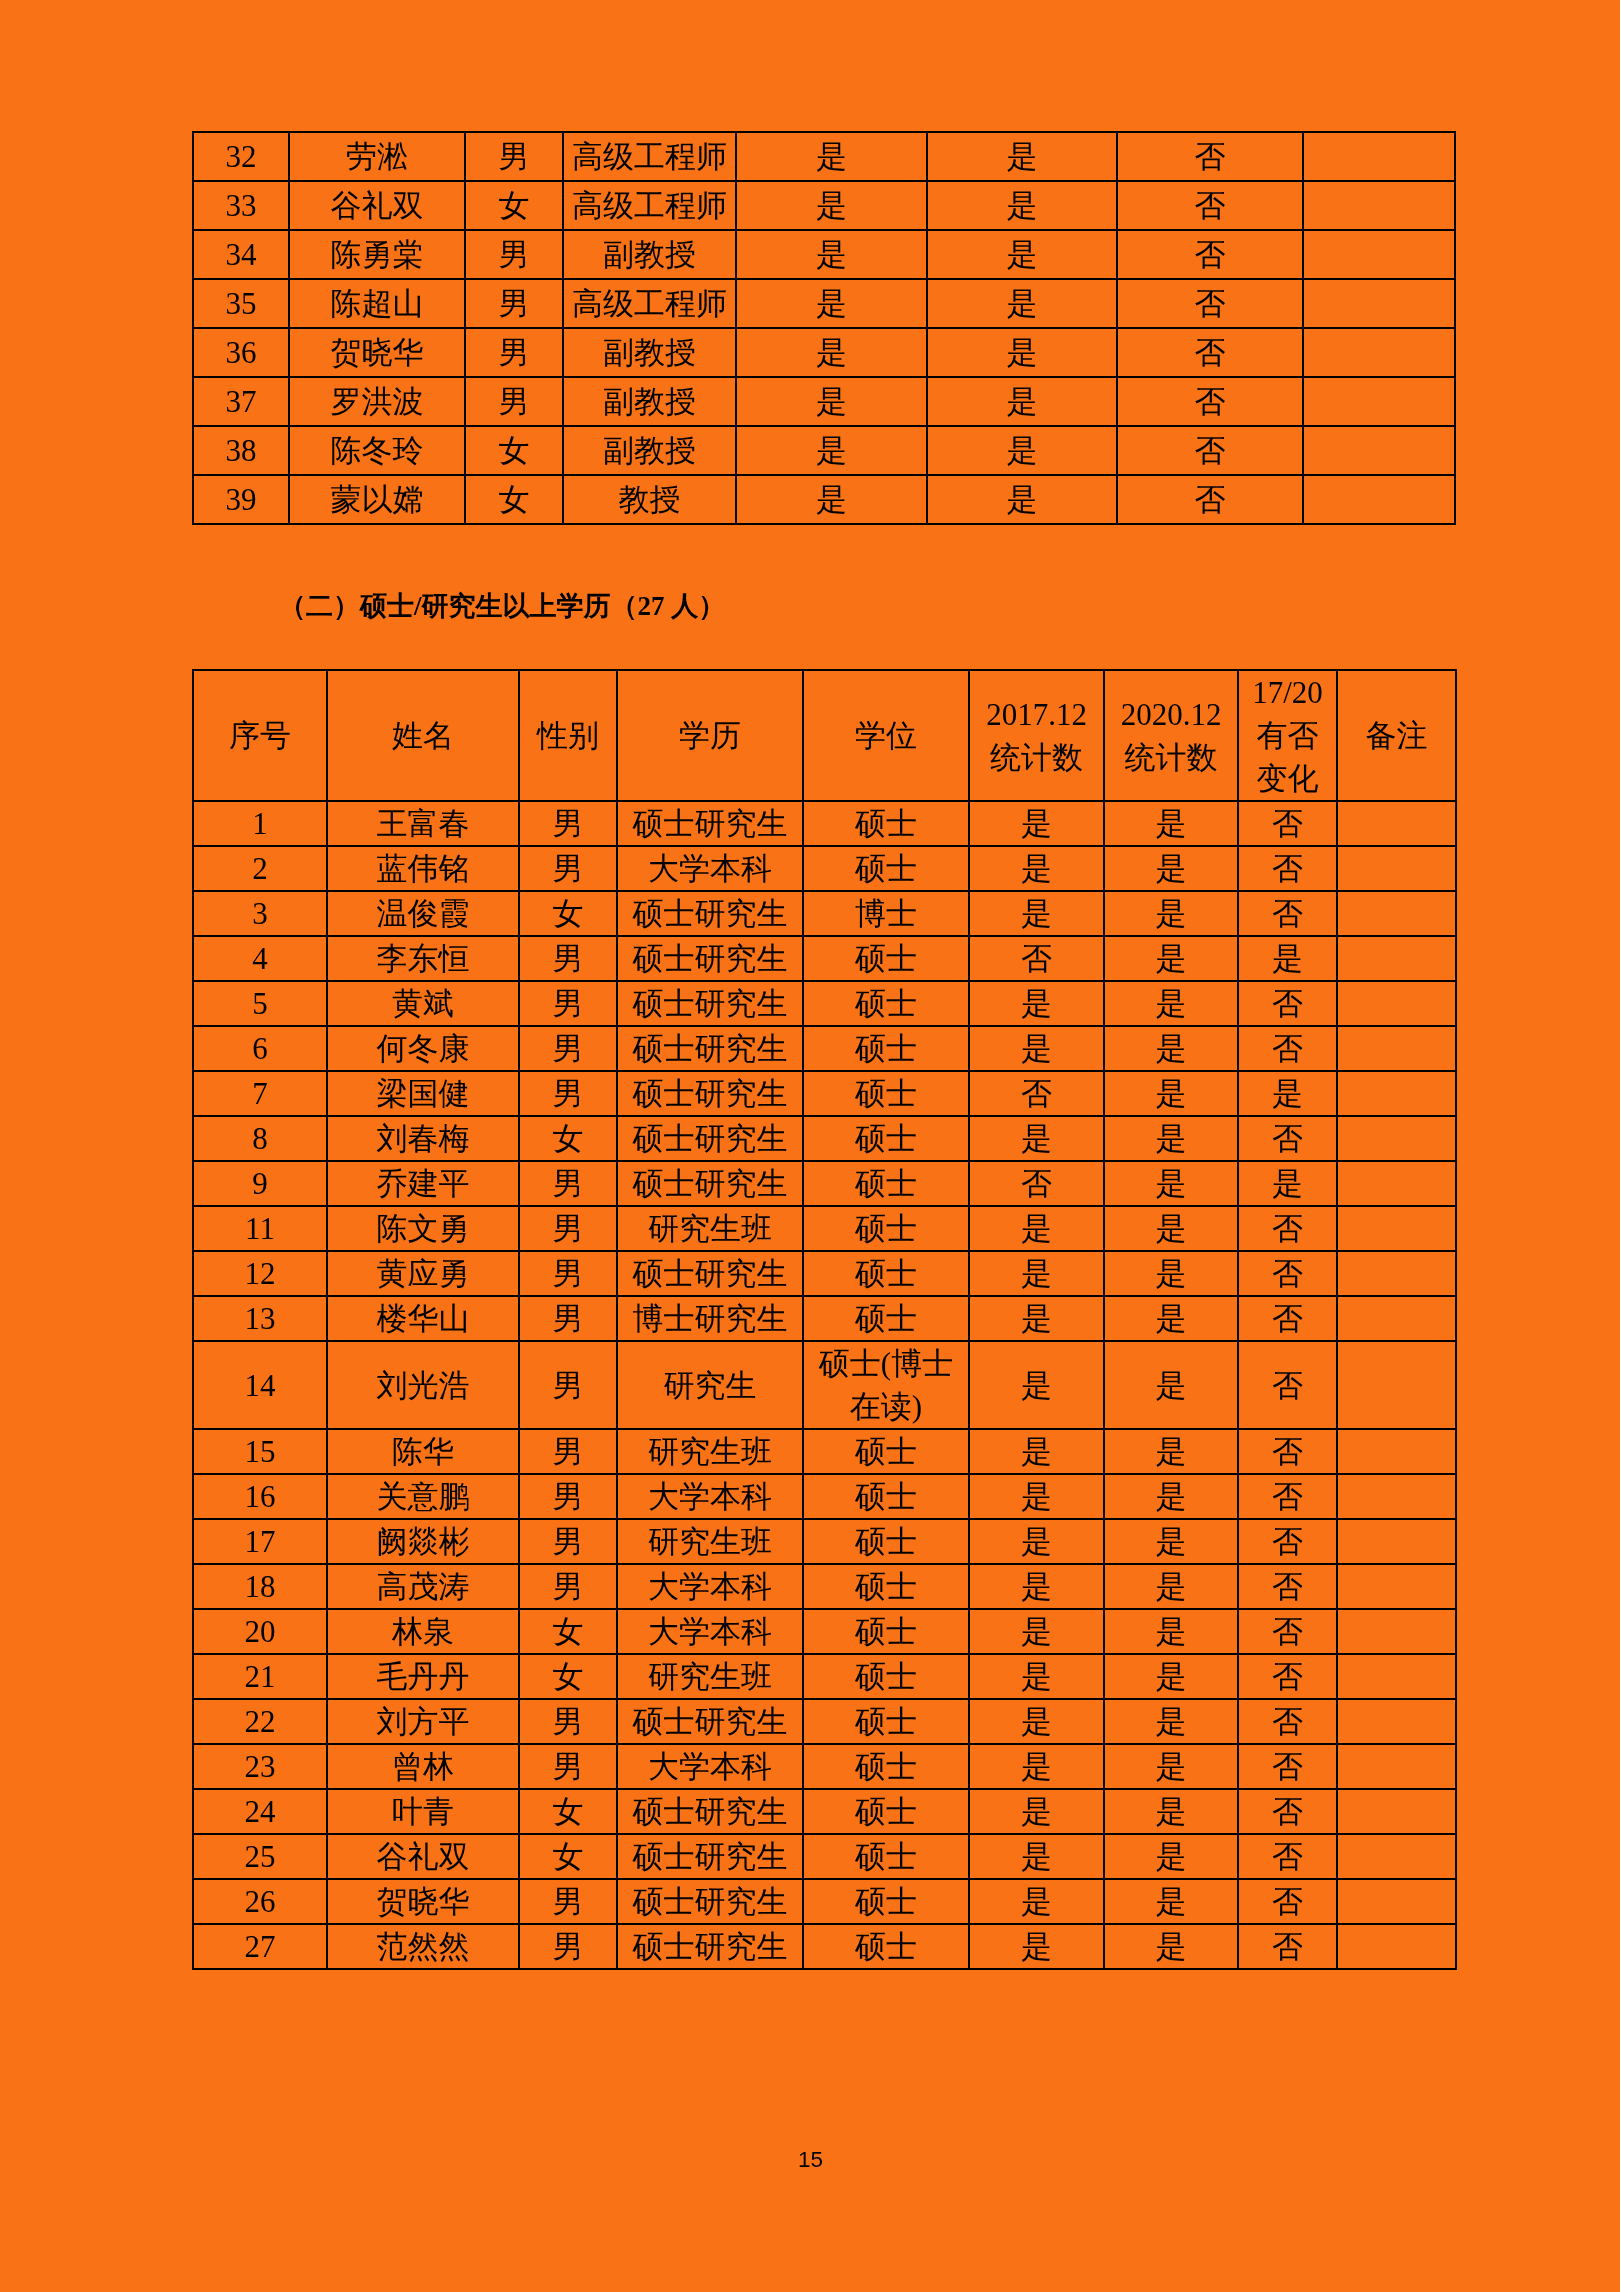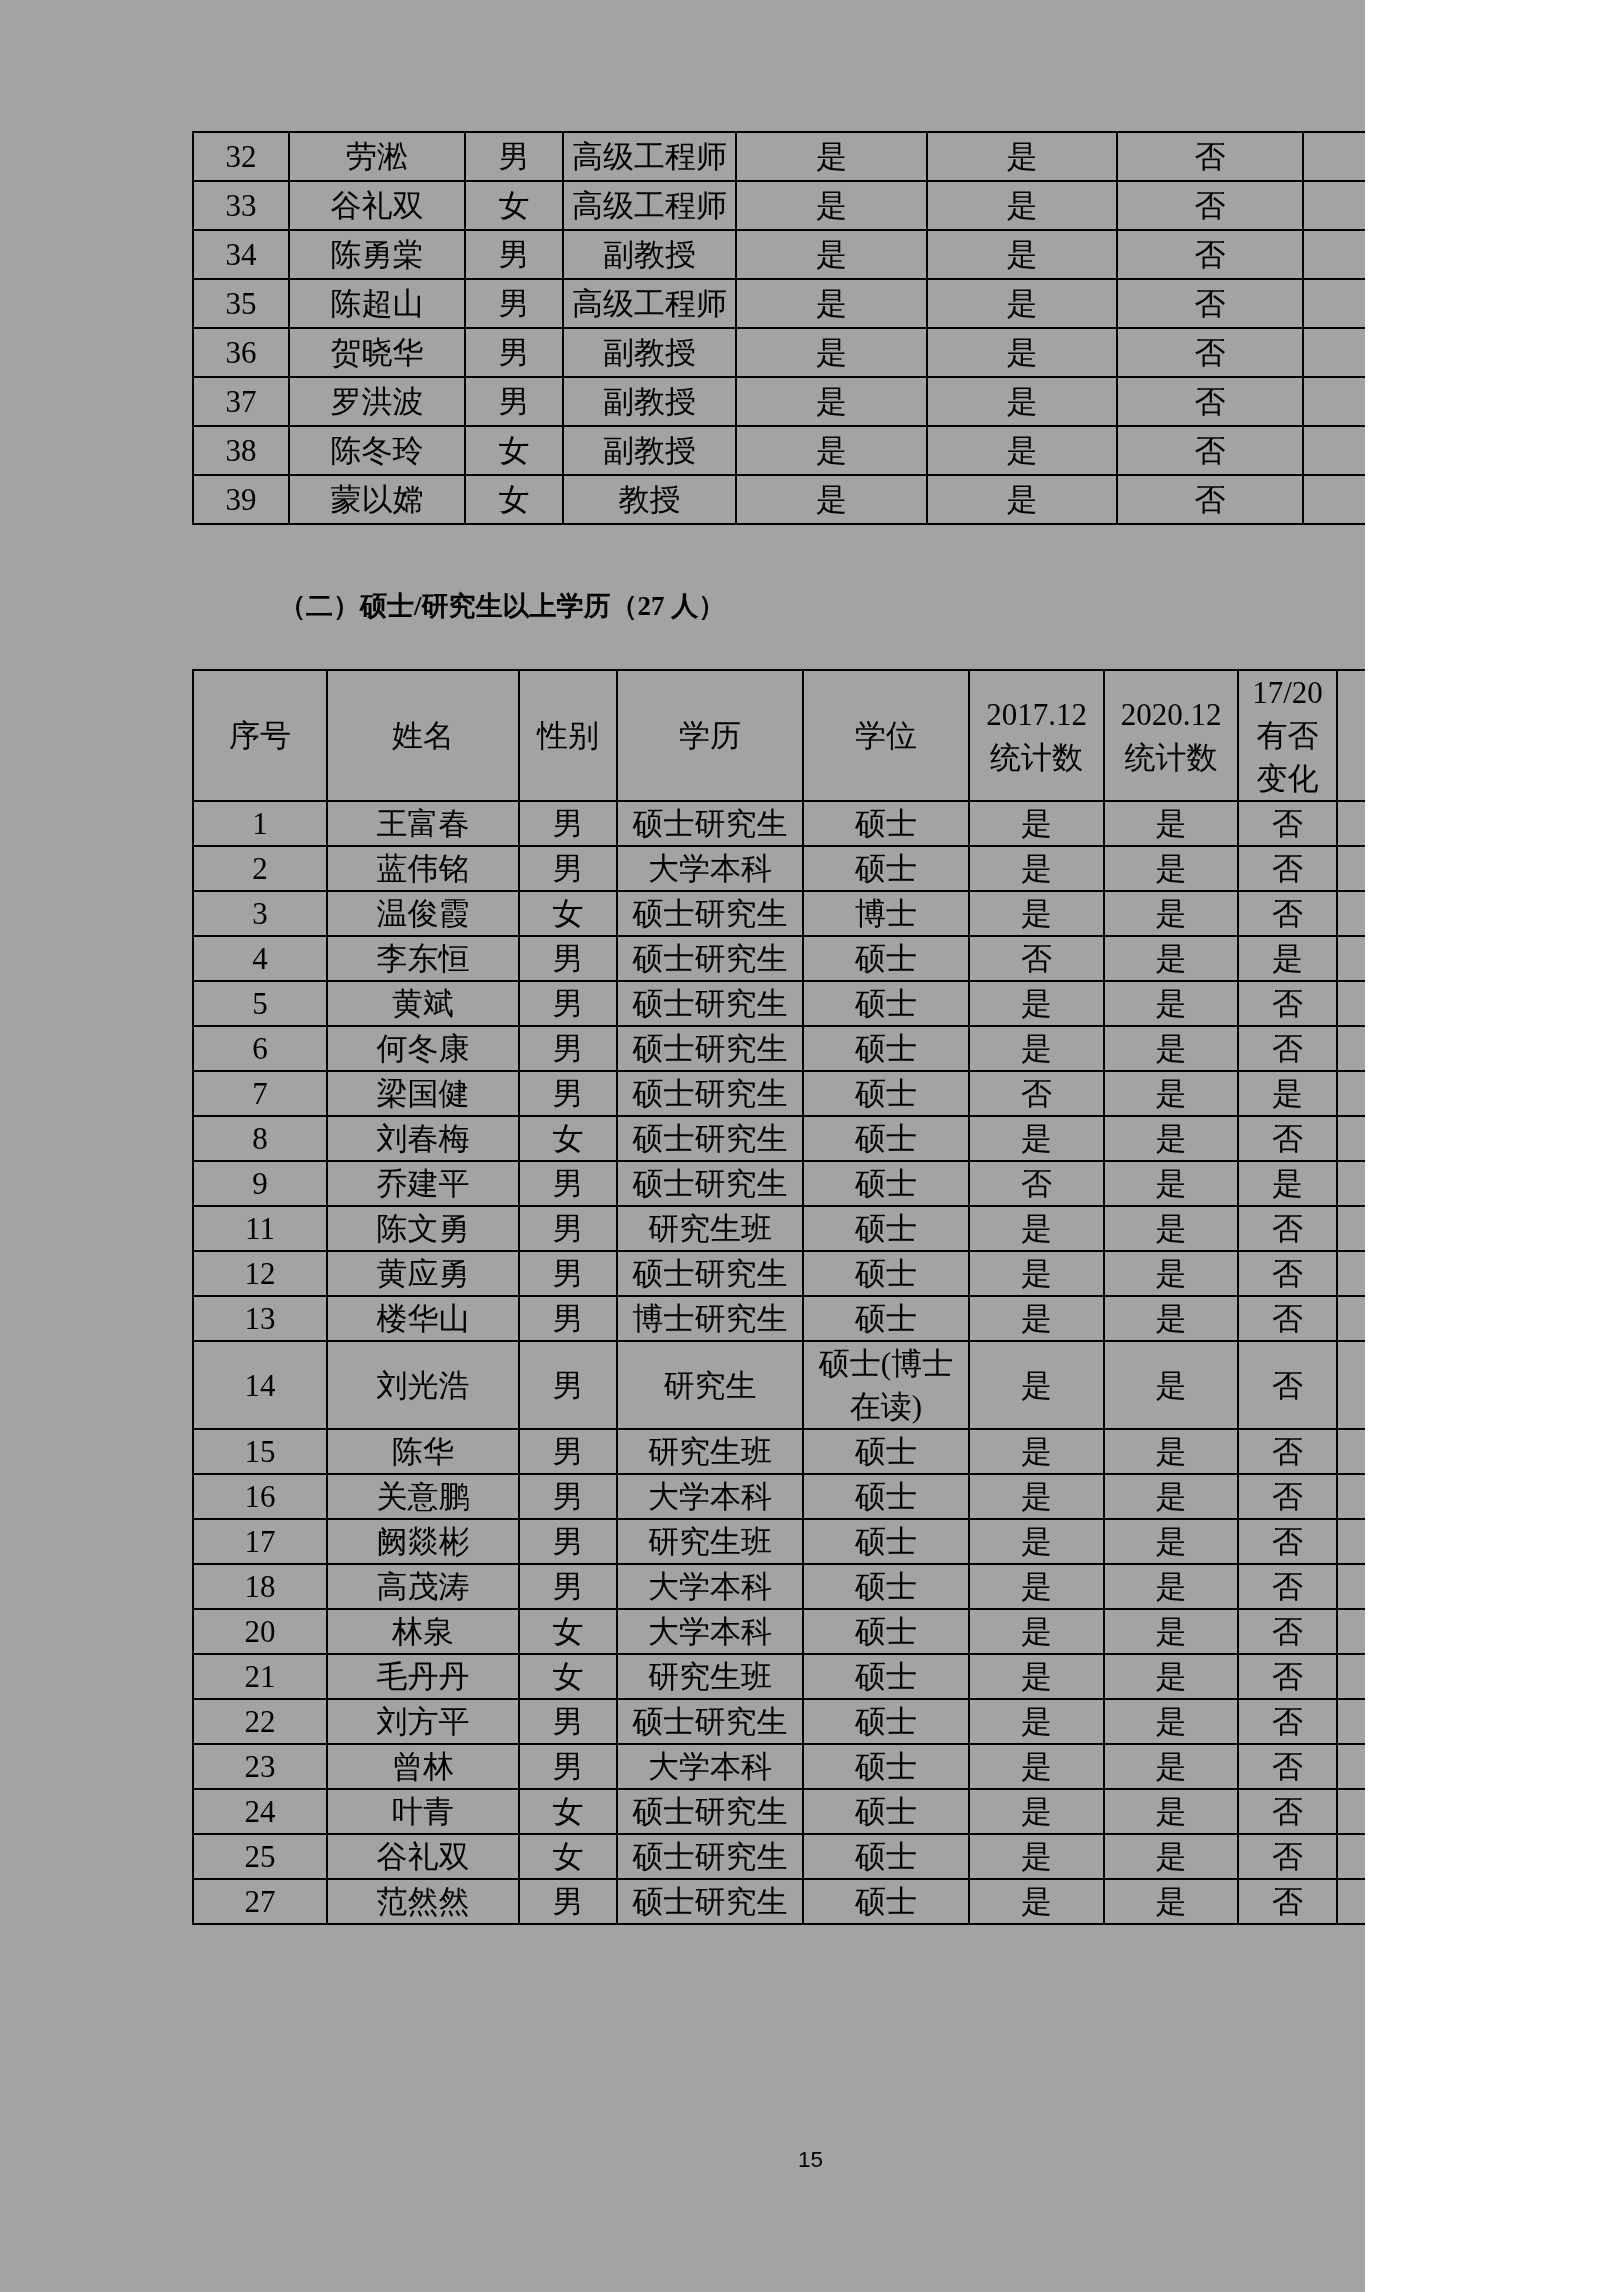--- a/index.html
+++ b/index.html
@@ -5,9 +5,9 @@
   html,body{margin:0;padding:0;background:#ffffff;}
   .page{
     position:relative;
-    width:1365px;
+    width:1620px;
     height:2293px;
-    background:#a3a3a3;
+    background:#f97316;
     font-family:"Liberation Serif","DejaVu Serif",serif;
     color:#000;
     overflow:hidden;

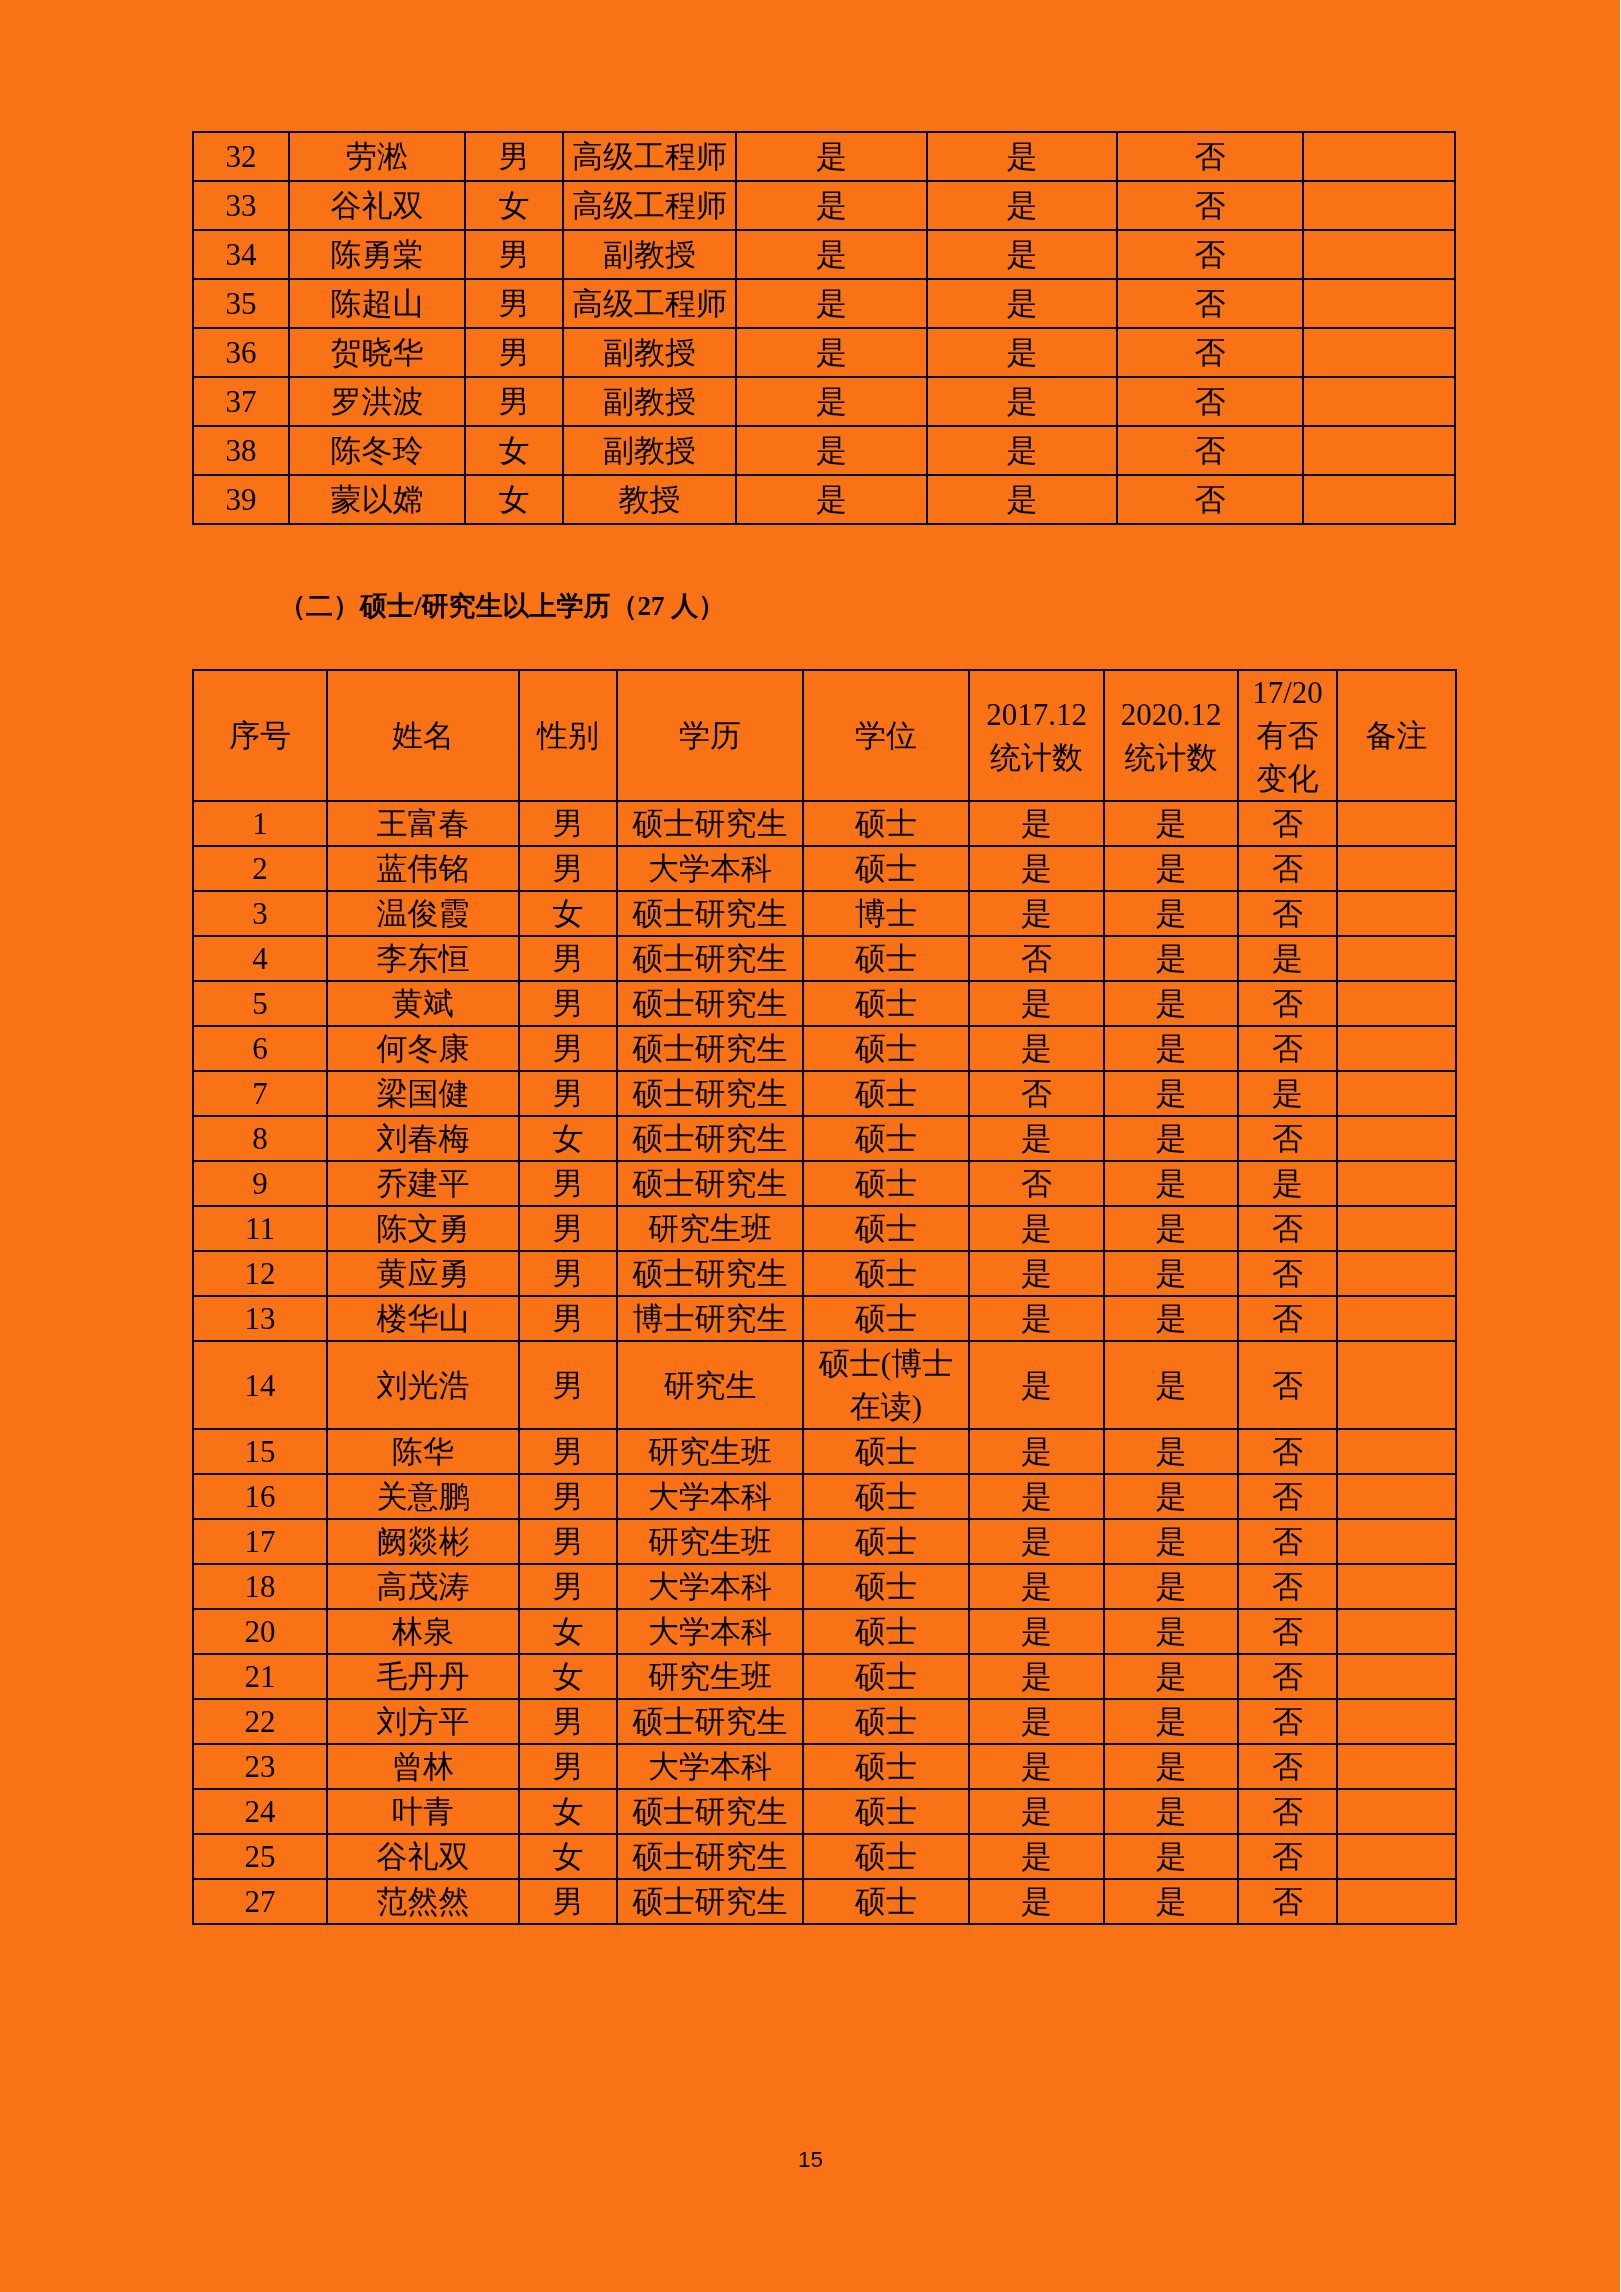--- a/index.html
+++ b/index.html
@@ -439,6 +439,17 @@
           <td></td>
         </tr>
         <tr>
+          <td>26</td>
+          <td>贺晓华</td>
+          <td>男</td>
+          <td>硕士研究生</td>
+          <td>硕士</td>
+          <td>是</td>
+          <td>是</td>
+          <td>否</td>
+          <td></td>
+        </tr>
+        <tr>
           <td>27</td>
           <td>范然然</td>
           <td>男</td>

